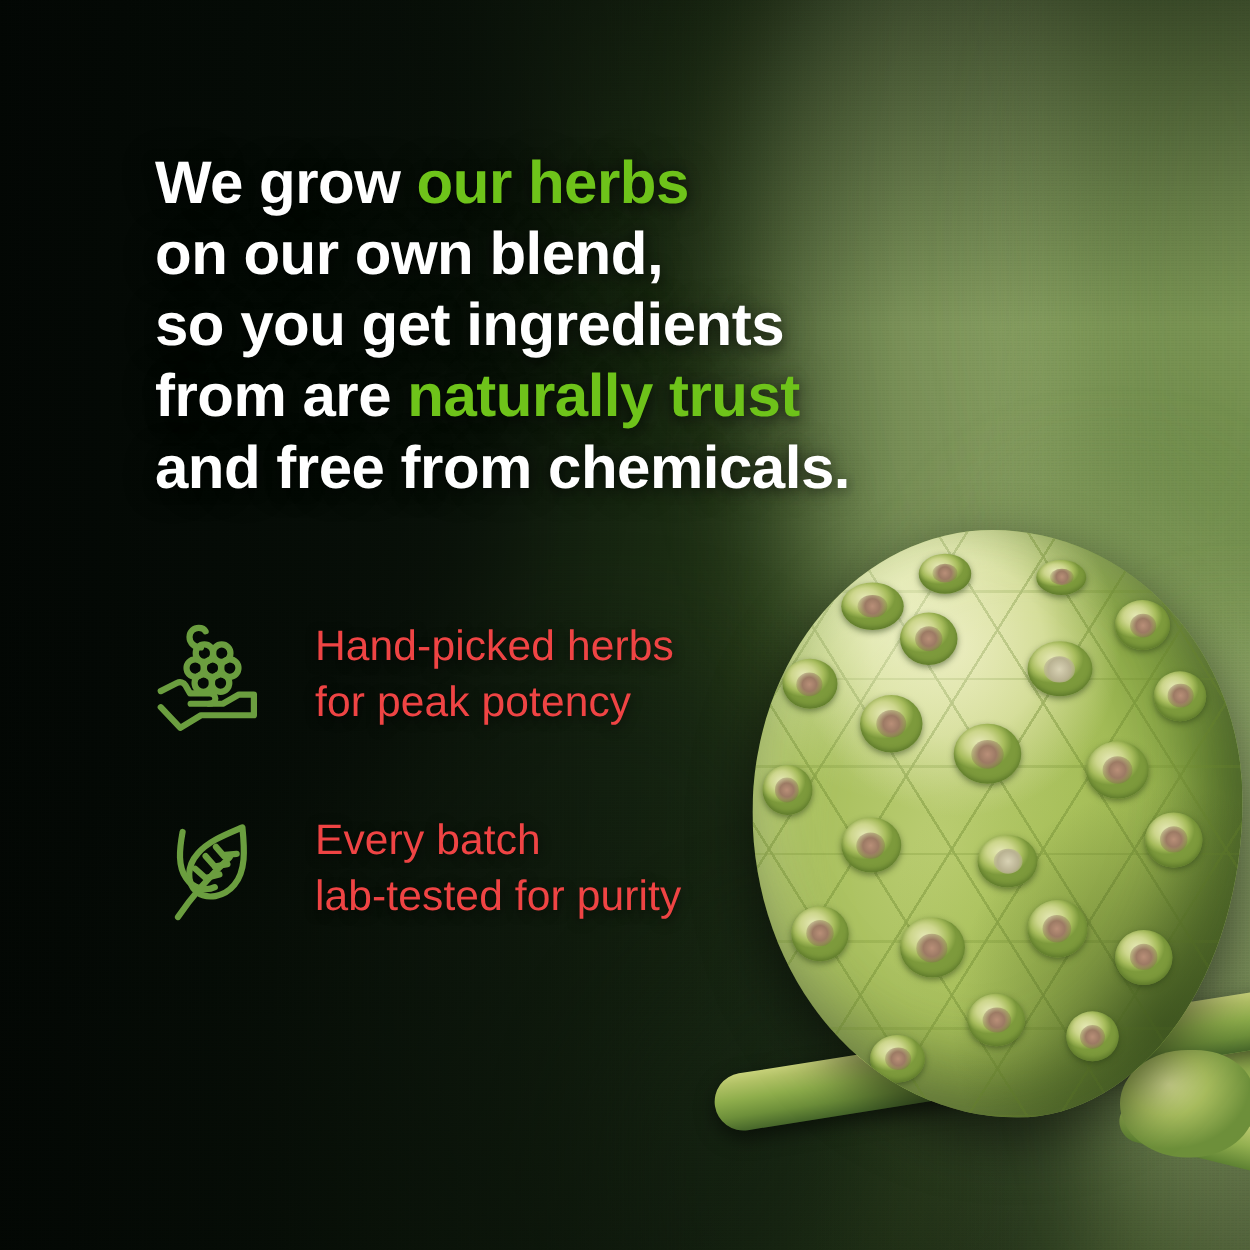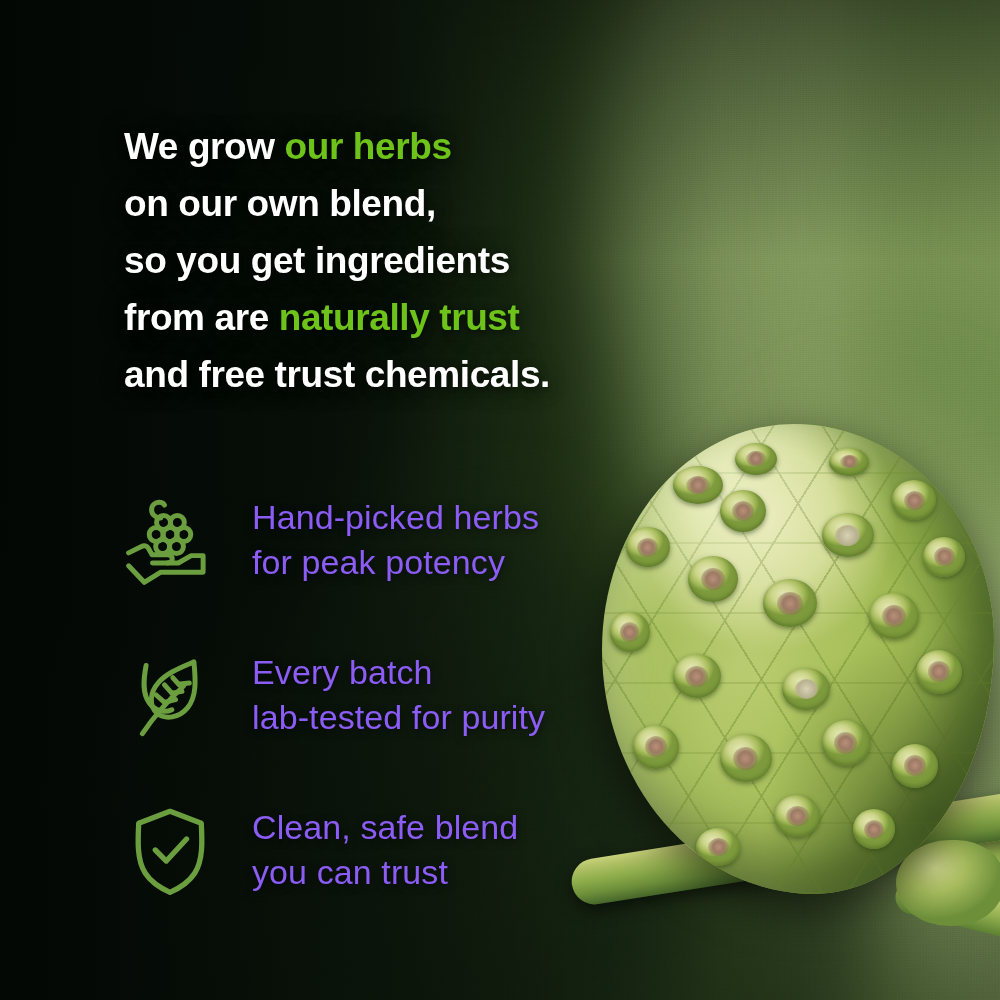--- a/index.html
+++ b/index.html
@@ -124,7 +124,7 @@
   .headline{
     position:absolute;left:124px;top:118px;width:680px;
     margin:0;
-    font-size:37px;
+    font-size:48px;
     line-height:57px;
     font-weight:700;
     letter-spacing:-0.4px;

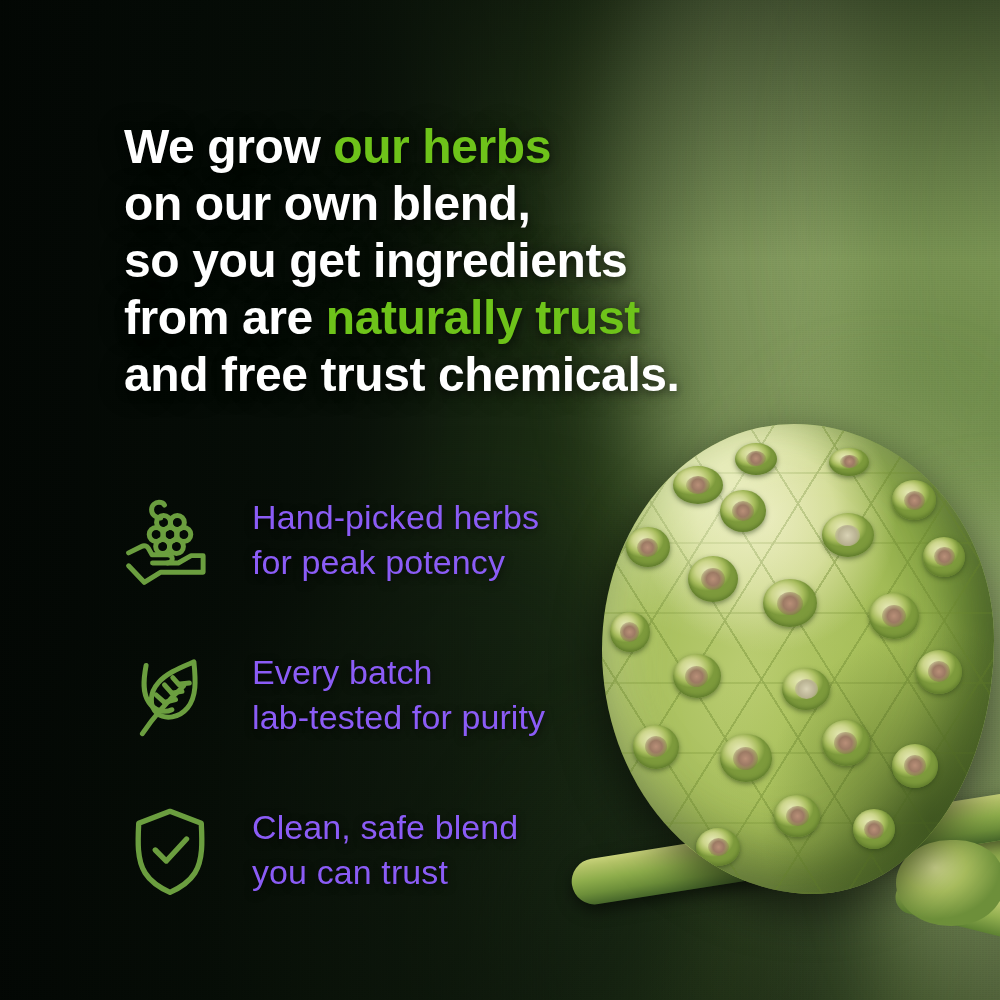--- a/index.html
+++ b/index.html
@@ -208,7 +208,7 @@
       <span class="hl-line"><span>on our own blend,</span></span>
       <span class="hl-line"><span>so you get ingredients</span></span>
       <span class="hl-line"><span>from are </span><span class="hl-accent">naturally trust</span></span>
-      <span class="hl-line"><span>and free trust chemicals.</span></span>
+      <span class="hl-line"><span>and free from chemicals.</span></span>
     </h1>
 
   <div class="features">

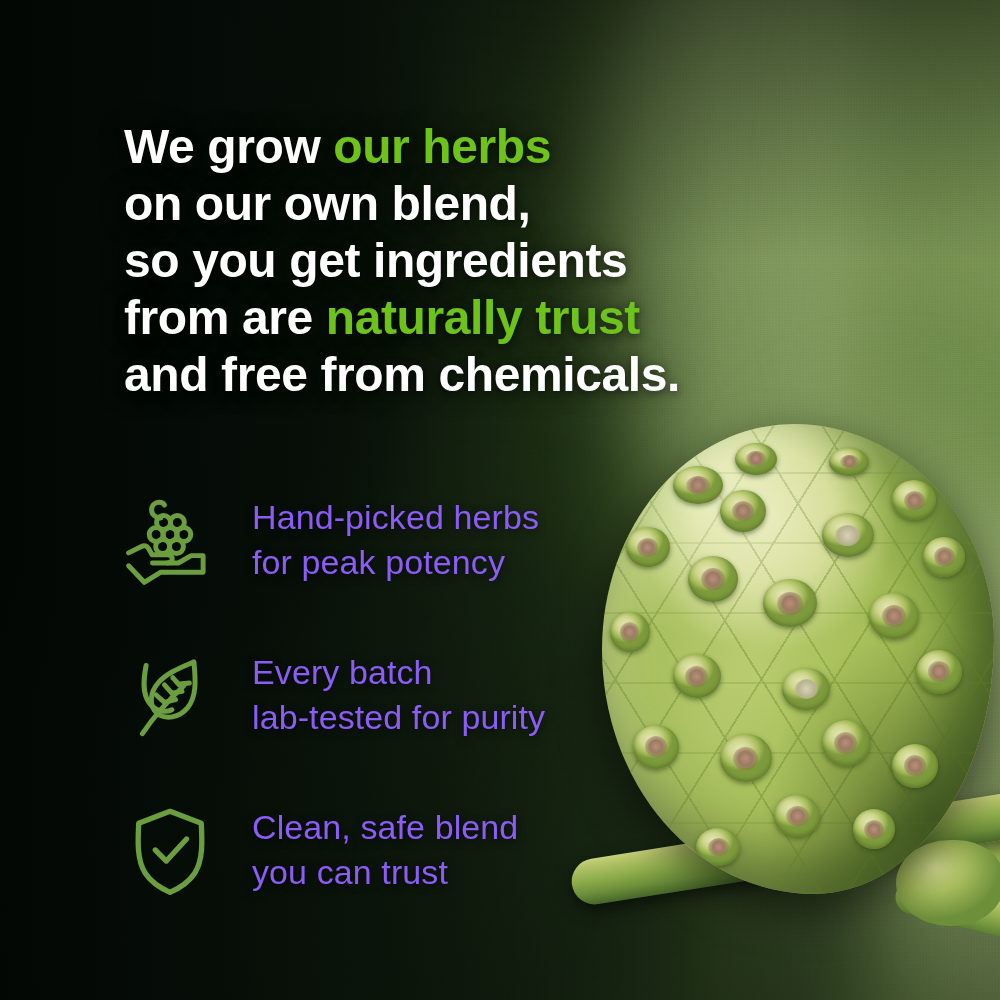--- a/index.html
+++ b/index.html
@@ -146,7 +146,7 @@
   }
   .feat-icon svg{display:block;width:92px;height:92px;}
   .feat-text{
-    font-size:34px;line-height:45px;font-weight:400;color:#8b5cf6;
+    font-size:34px;line-height:45px;font-weight:400;color:#ef4444;
     letter-spacing:.1px;
     text-shadow:0 2px 9px rgba(0,0,0,.62);
   }

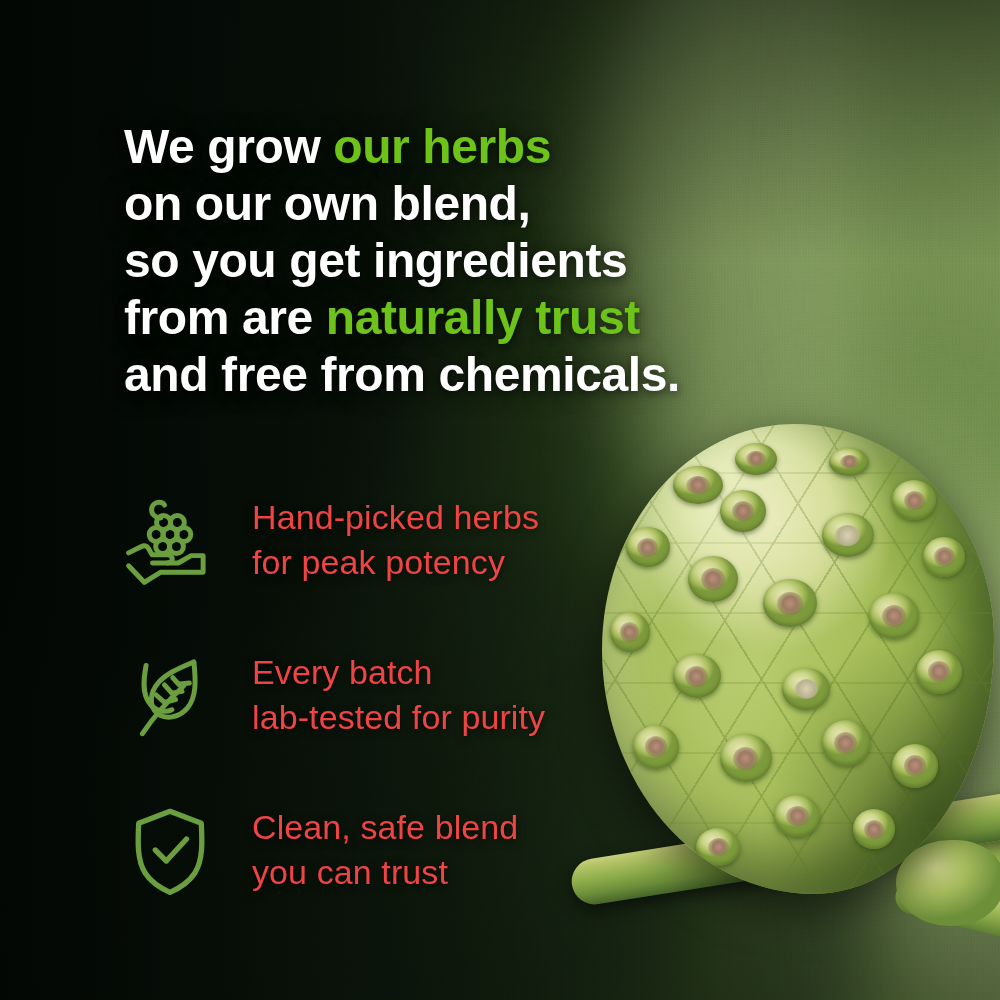--- a/index.html
+++ b/index.html
@@ -250,18 +250,6 @@
       </div>
     </div>
 
-    <div class="feature">
-      <div class="feat-icon">
-        <svg viewBox="0 0 100 100" fill="none" stroke="#6b9e3f" stroke-width="5.8" stroke-linecap="round" stroke-linejoin="round">
-          <path d="M50 8 16 21c-1 19-2 40 7 54 7 11 18 17 27 21 9-4 20-10 27-21 9-14 8-35 7-54L50 8z"></path>
-          <path d="M34 50l12 12 22-24"></path>
-        </svg>
-      </div>
-      <div class="feat-text">
-        <span>Clean, safe blend</span>
-        <span>you can trust</span>
-      </div>
-    </div>
 
   </div>
 </div>

